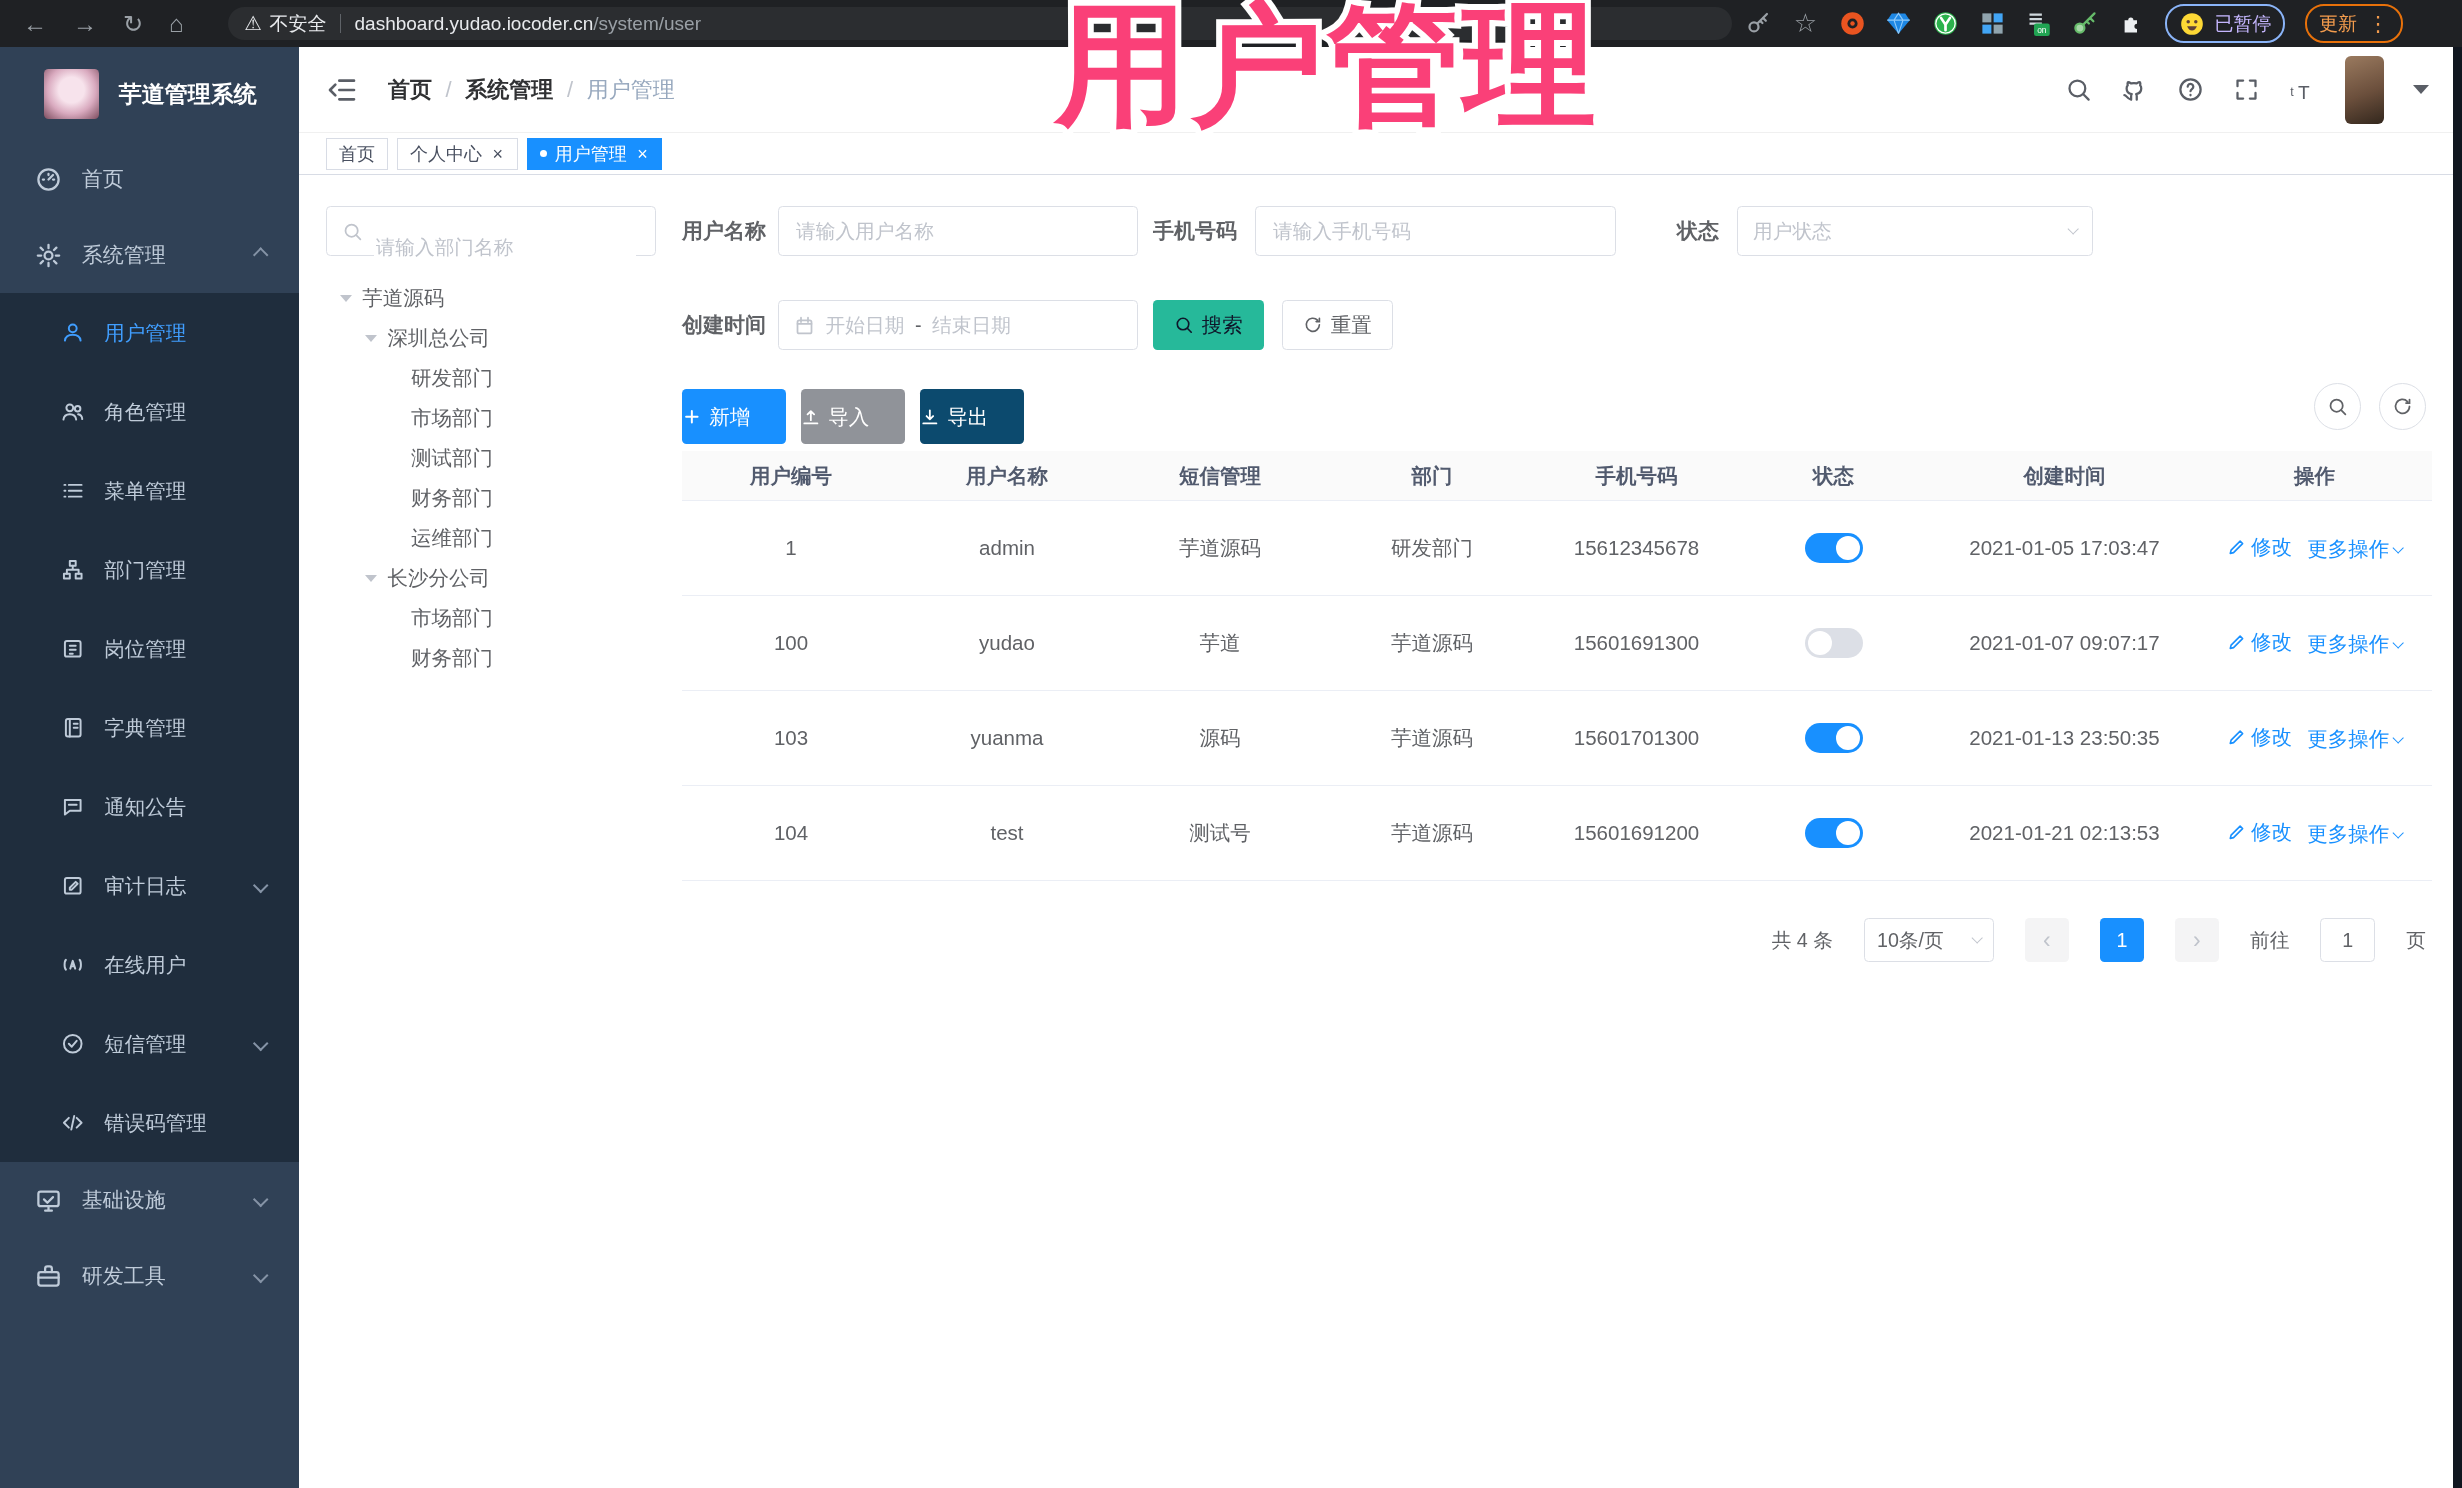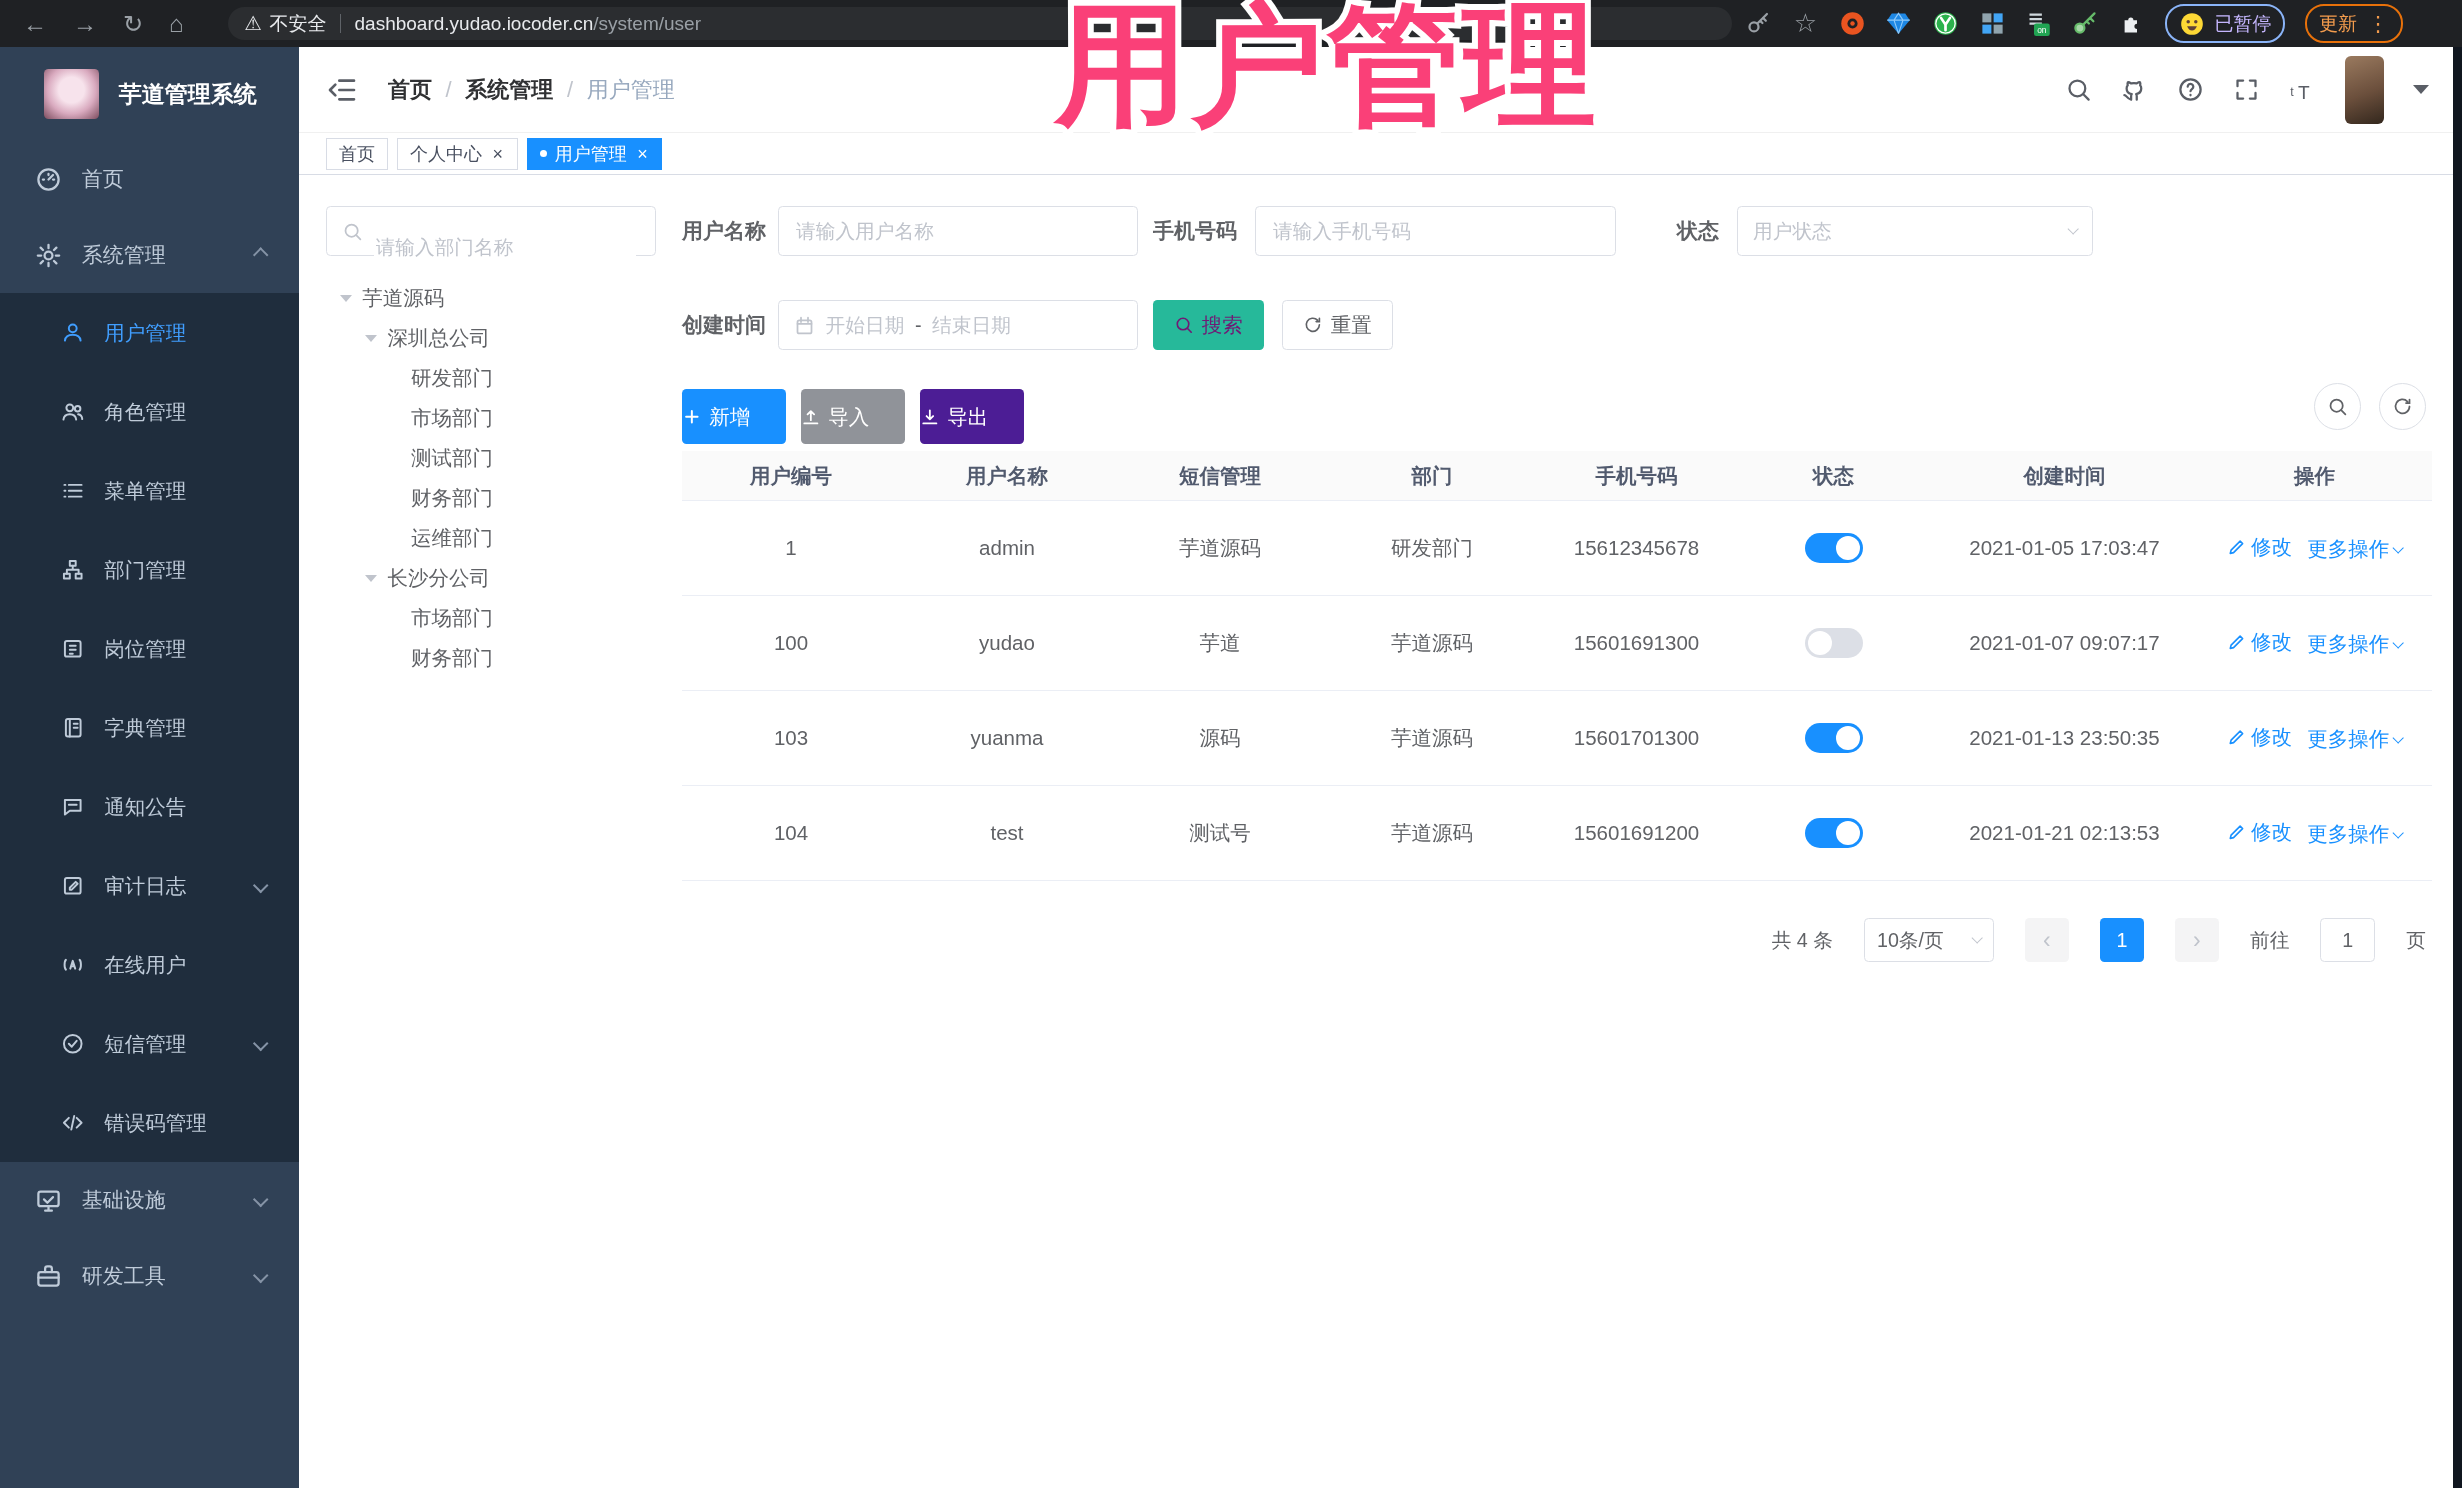--- a/index.html
+++ b/index.html
@@ -118,7 +118,7 @@
   .btn{display:flex;align-items:center;justify-content:center;gap:7.6px;height:50px;border-radius:4.5px;
     font-size:20.5px;cursor:pointer;box-sizing:border-box;white-space:nowrap;}
   .btn svg{width:19.7px;height:19.7px;}
-  .btn-search{width:111px;background:#26b99a;color:#701a75;margin-left:15px;}
+  .btn-search{width:111px;background:#26b99a;color:#0f172a;margin-left:15px;}
   .btn-reset{width:111px;background:#fff;color:#606266;border:0.8px solid #dcdfe6;margin-left:18px;}
 
   

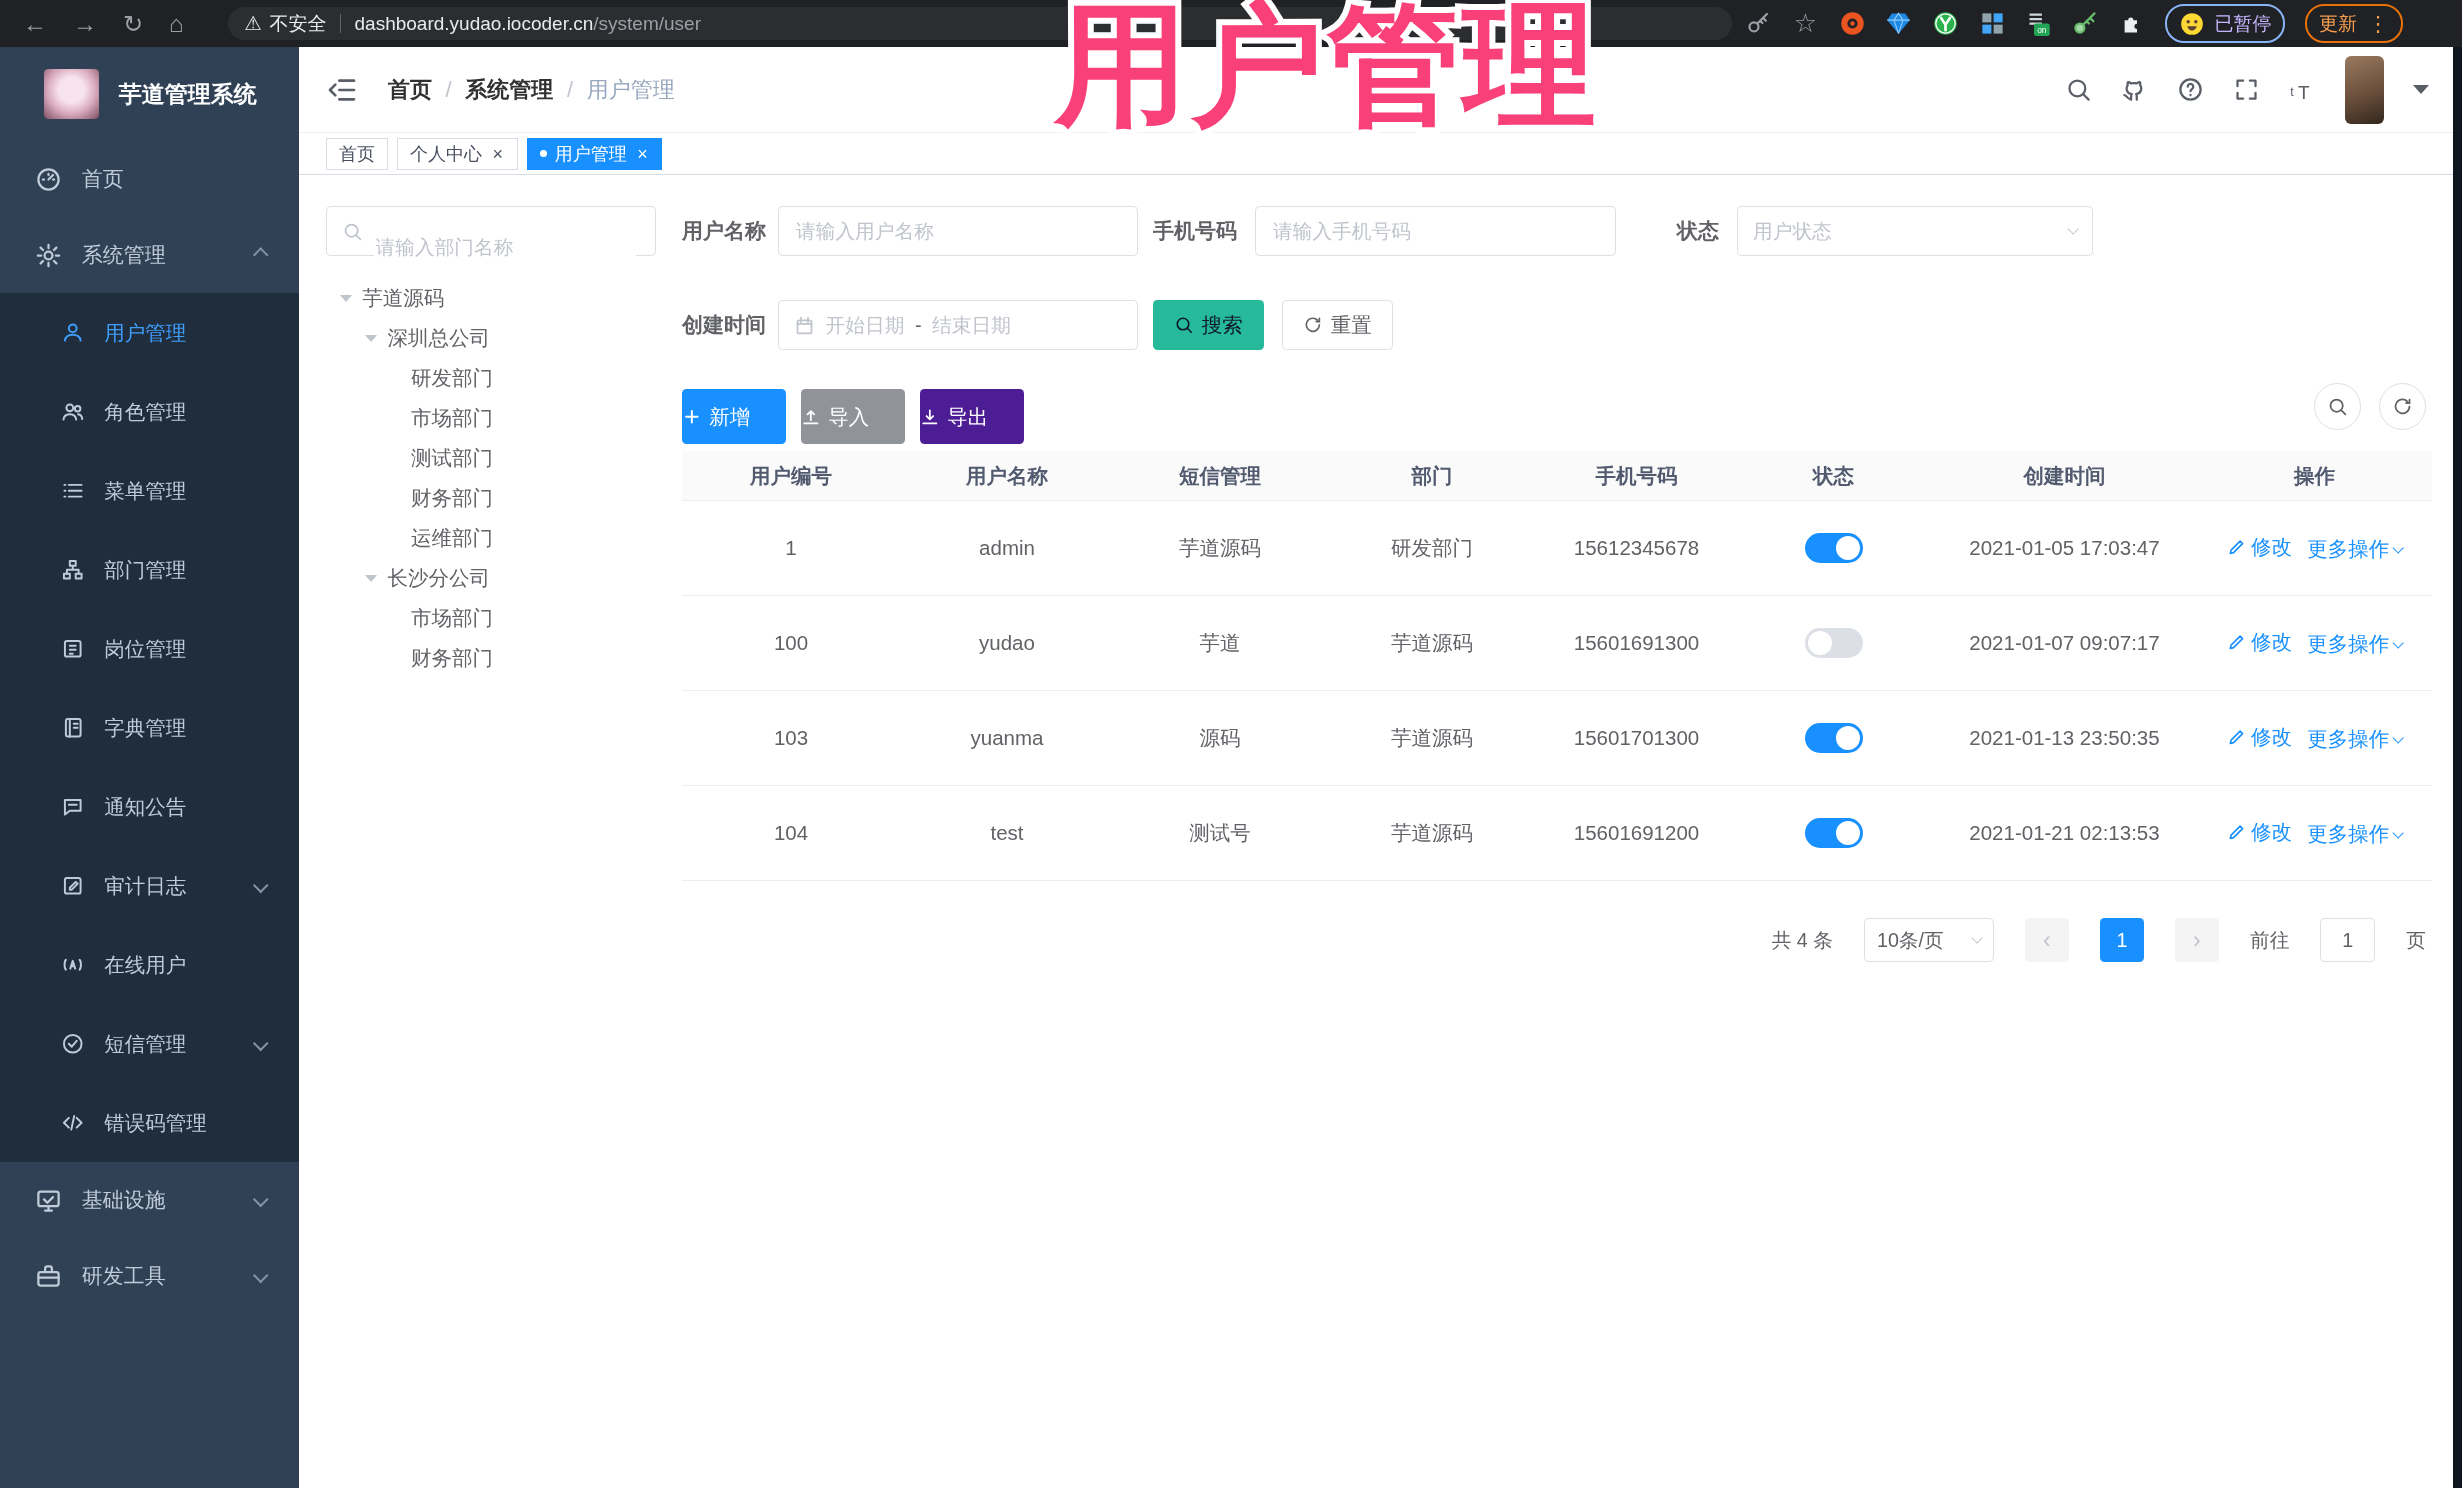--- a/index.html
+++ b/index.html
@@ -128,7 +128,7 @@
   .tbtn svg{width:19.7px;height:19.7px;}
   .tbtn.add{background:#1890ff;}
   .tbtn.import{background:#909399;}
-  .tbtn.export{background:#4c1d95;}
+  .tbtn.export{background:#0c4a6e;}
   .mini-btns{position:absolute;top:207px;right:36px;display:flex;gap:18px;}
   .mini-circle{width:47px;height:47px;border-radius:50%;border:0.8px solid #dcdfe6;background:#fff;
     display:flex;align-items:center;justify-content:center;color:#606266;cursor:pointer;box-sizing:border-box;}

